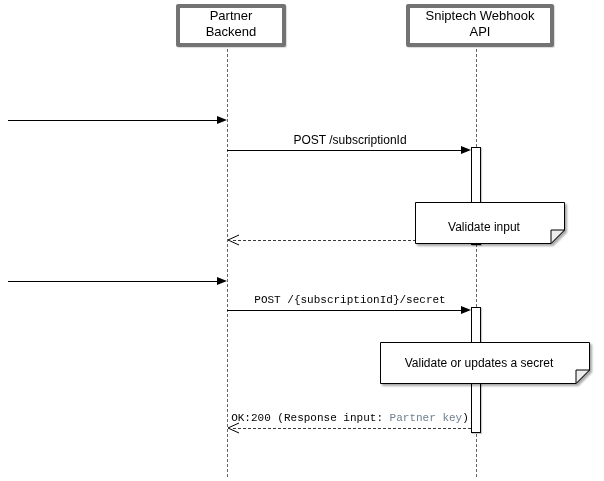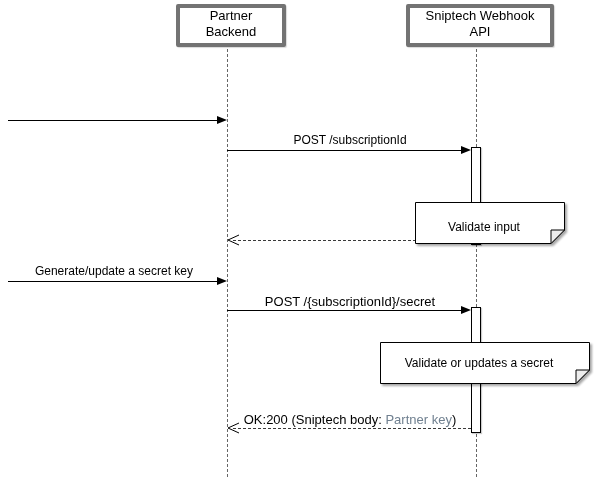--- a/index.html
+++ b/index.html
@@ -80,7 +80,6 @@
     <path d="M12,1 L1,6 L12,11" fill="none" stroke="#000" stroke-width="1"></path>
   </svg>
 
-  <div class="msg-label" style="left:5px;top:264px;width:218px;">Generate/update a secret key</div>
   <div class="msg-line" style="left:8px;top:281px;width:209px;"></div>
   <div class="head-right" style="left:217px;top:277px;"></div>
 

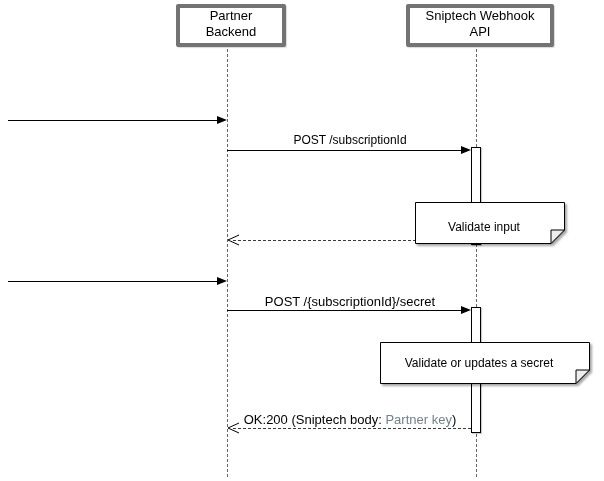--- a/index.html
+++ b/index.html
@@ -30,7 +30,7 @@
     position:absolute;font-size:12px;text-align:center;z-index:4;background:transparent;
     white-space:nowrap;
   }
-  .mono{font-family:Liberation Sans, sans-serif;font-size:13px;}
+  .mono{font-family:Liberation Mono, monospace;font-size:11px;}
   .hl{color:#708090;}
   .note{position:absolute;z-index:5;}
   .note svg{position:absolute;left:0;top:0;filter:drop-shadow(2px 2px 1px rgba(0,0,0,0.35));}

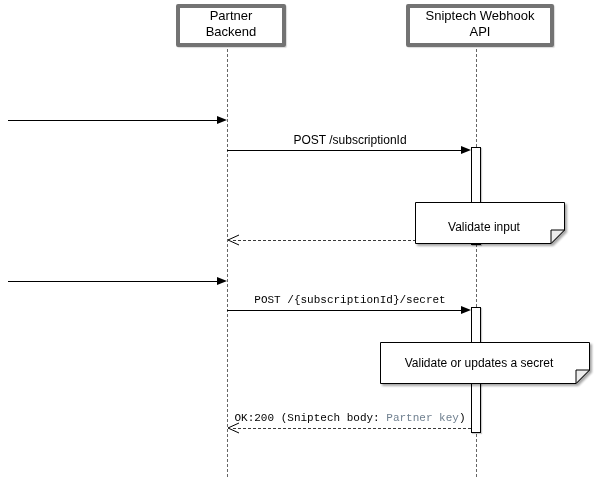--- a/index.html
+++ b/index.html
@@ -95,7 +95,7 @@
     <div class="note-text">Validate or updates a secret</div>
   </div>
 
-  <div class="msg-label mono" style="left:220px;top:412px;width:260px;"><span>OK:200 (Sniptech body: </span><span class="hl">Partner key</span><span>)</span></div>
+  <div class="msg-label mono" style="left:220px;top:412px;width:260px;"><span>OK:200 (Response input: </span><span class="hl">Partner key</span><span>)</span></div>
   <div class="msg-line dashed" style="left:233px;top:428px;width:238px;"></div>
   <svg class="open-head" width="14" height="12" style="left:227px;top:422px;">
     <path d="M12,1 L1,6 L12,11" fill="none" stroke="#000" stroke-width="1"></path>

